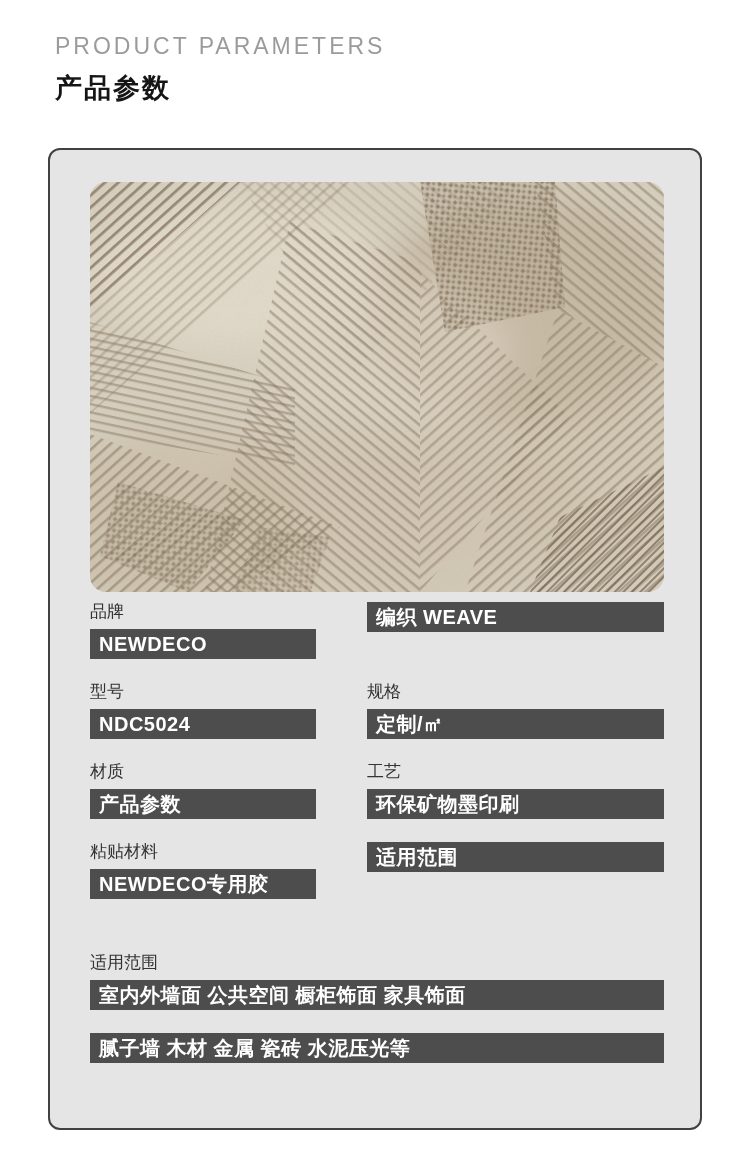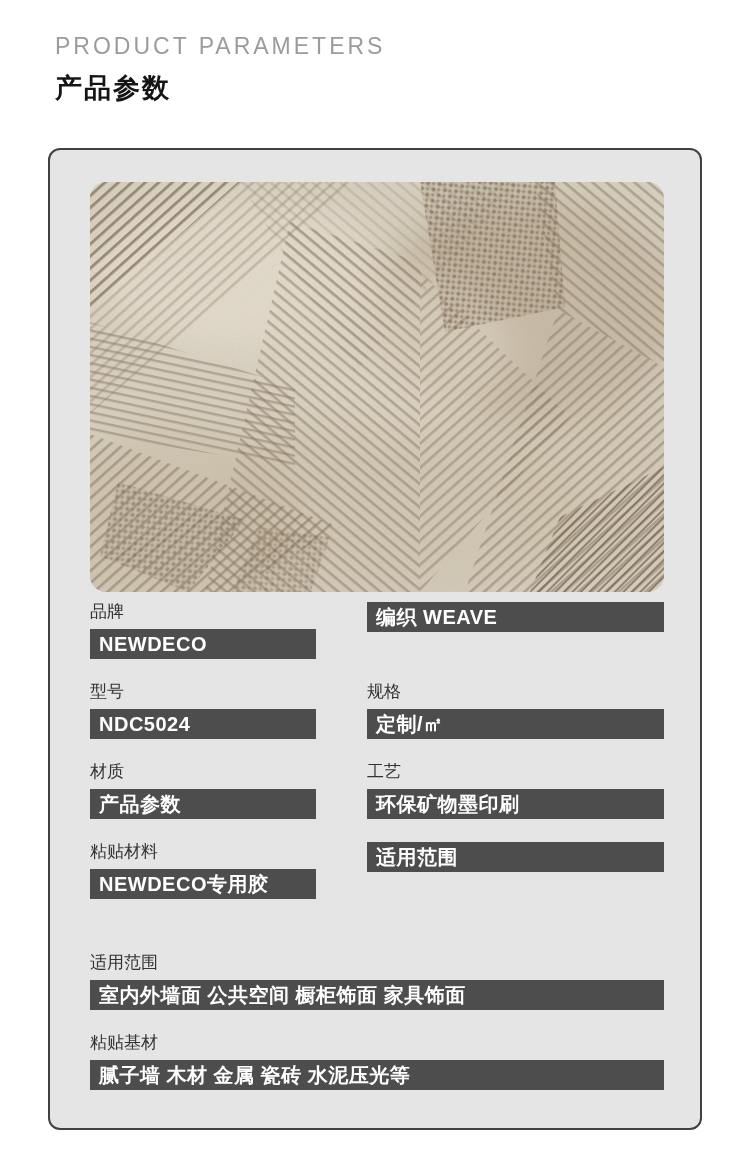--- a/index.html
+++ b/index.html
@@ -153,7 +153,6 @@
       </div>
 
       <div class="param full">
-        <div class="param-label">粘贴基材</div>
         <div class="param-value">腻子墙 木材 金属 瓷砖 水泥压光等</div>
       </div>
 

